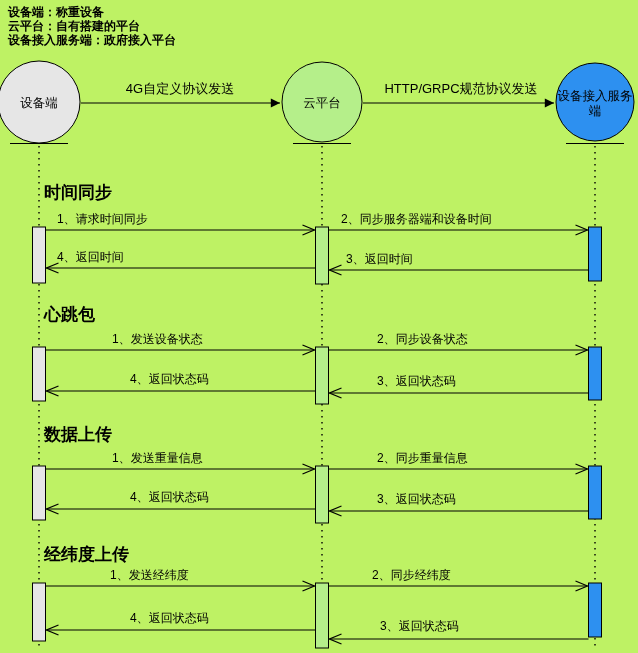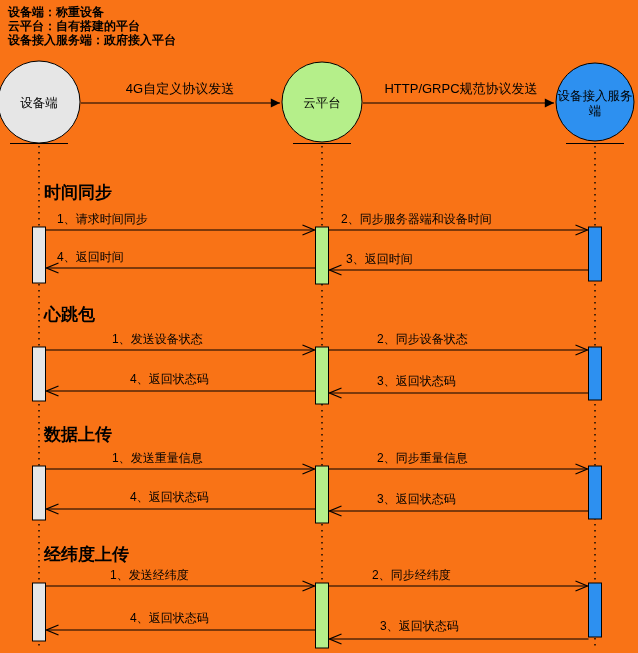--- a/index.html
+++ b/index.html
@@ -3,7 +3,7 @@
 <meta charset="utf-8">
 <style>
   html, body { margin: 0; padding: 0; background: #ffffff; }
-  .stage { position: relative; width: 638px; height: 653px; background: #f97316; overflow: hidden; }
+  .stage { position: relative; width: 638px; height: 653px; background: #bef264; overflow: hidden; }
   svg { display: block; }
   text { fill: #000000; font-family: "Liberation Sans", "DejaVu Sans", sans-serif; }
   .t-legend  { font-size: 12px; font-weight: bold; }

